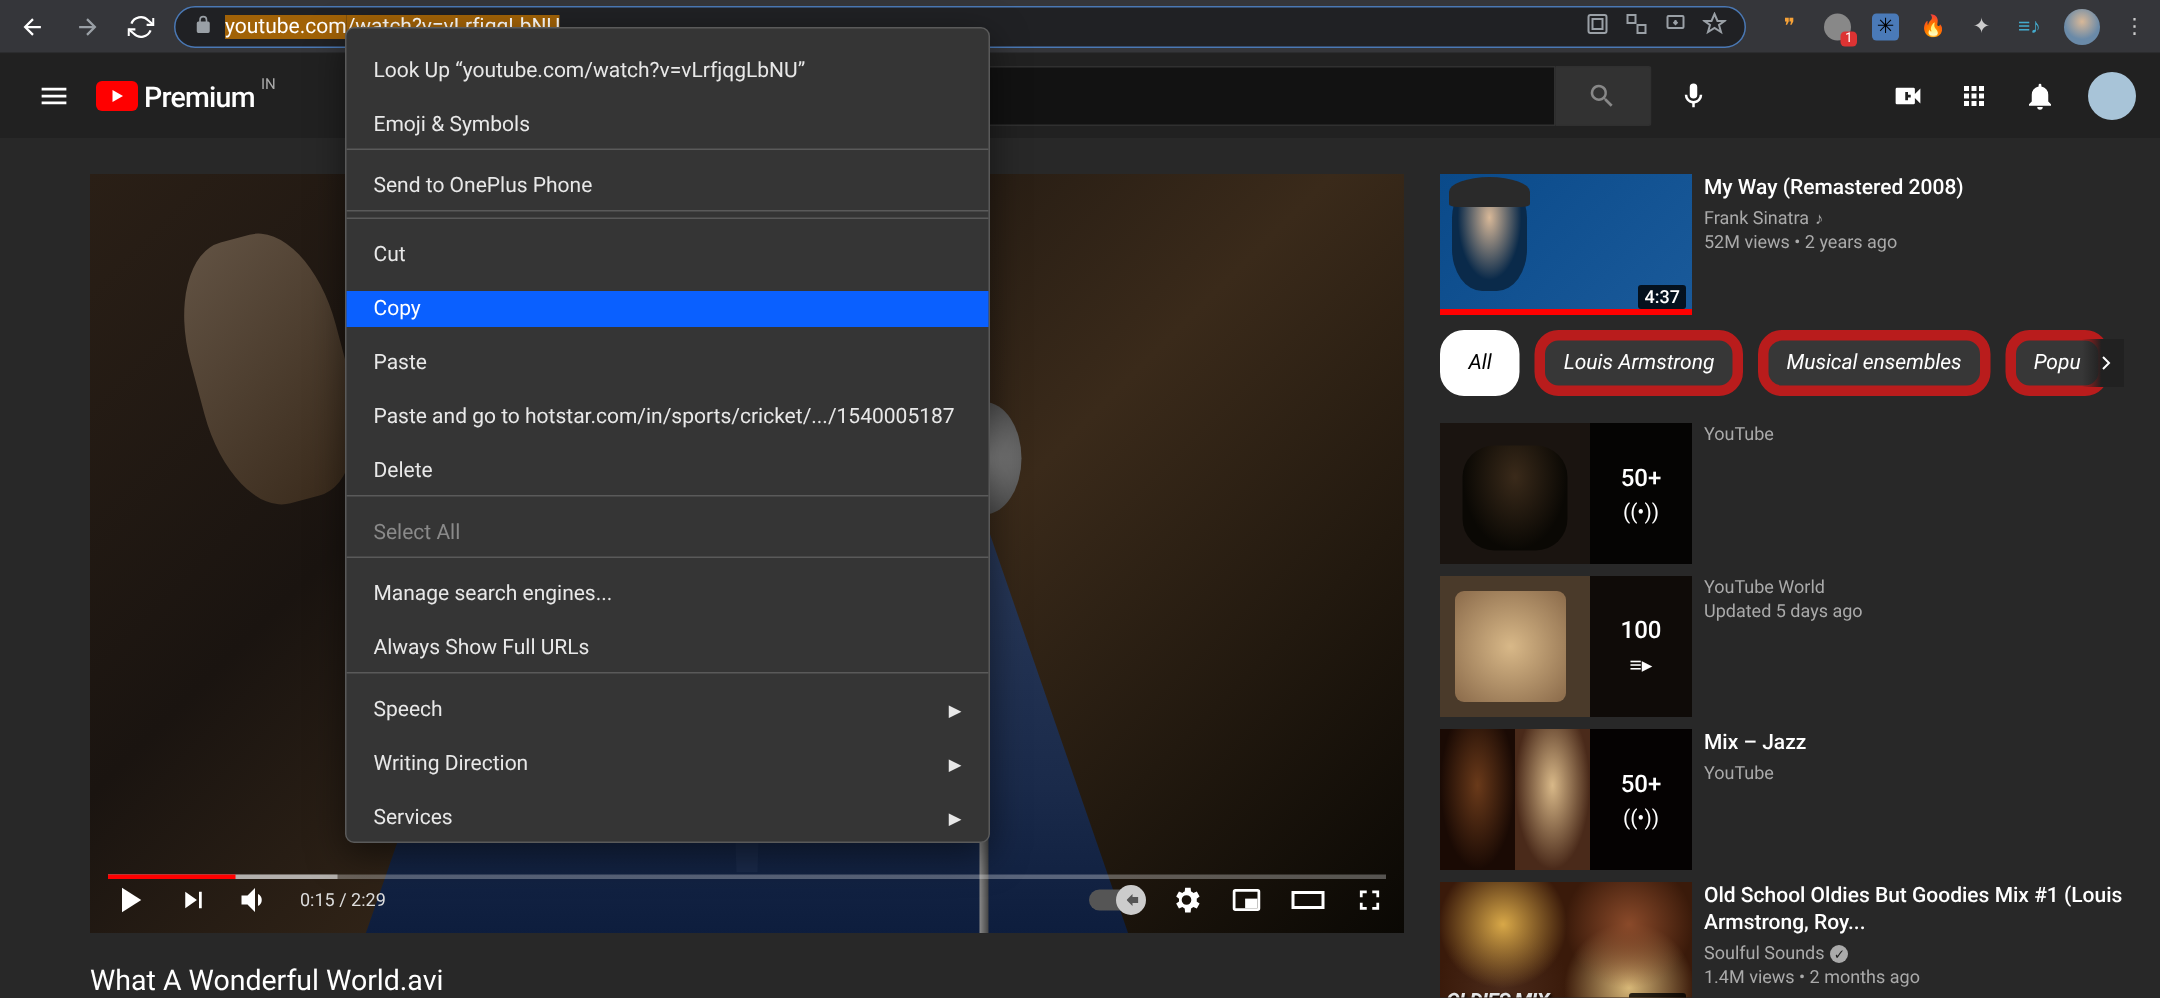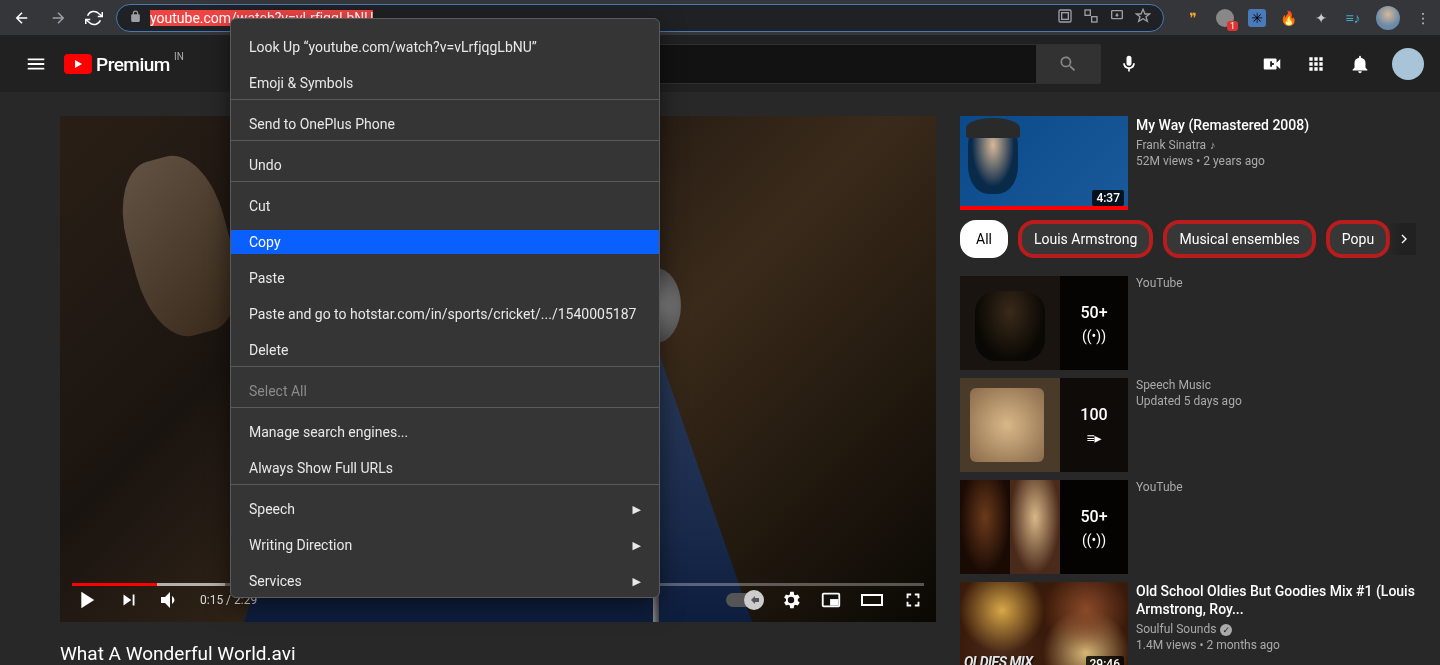--- a/index.html
+++ b/index.html
@@ -11,7 +11,7 @@
 .url-bar { flex: 0 0 1048px; height: 28px; background: #202124; border-radius: 14px; display: flex; align-items: center; padding: 0 12px; gap: 8px; border: 1px solid #4a78b4; }
 .lock-icon { color: #9aa0a6; }
 .url-text { flex: 1; color: #fff; font-size: 14px; }
-.url-text .selected { background: #ef4444; color: #fff; }
+.url-text .selected { background: #a16207; color: #fff; }
 .url-actions { display: flex; gap: 10px; color: #9aa0a6; }
 .ext-icons { display: flex; gap: 14px; align-items: center; margin-left: auto; }
 .ext-icon { width: 18px; height: 18px; border-radius: 3px; display: flex; align-items: center; justify-content: center; font-size: 14px; }

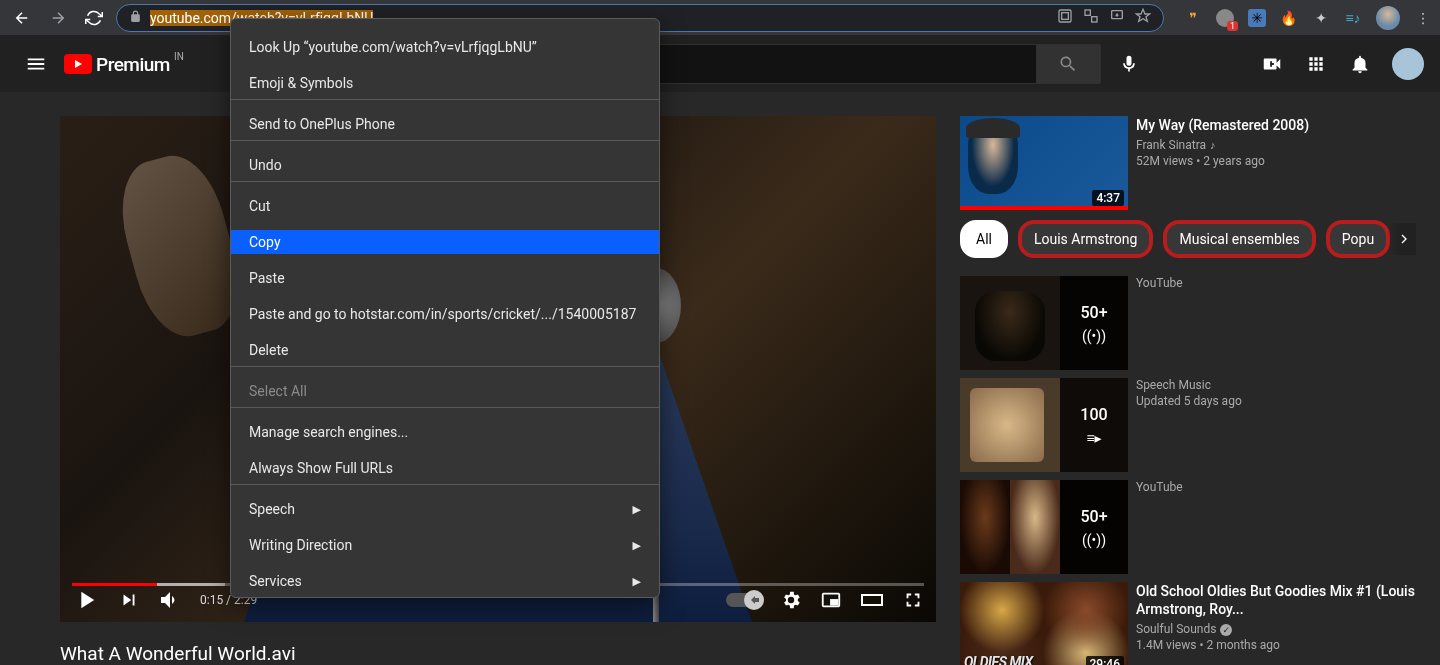--- a/index.html
+++ b/index.html
@@ -354,7 +354,6 @@
   <div class="ctx-sep"></div>
   <div class="ctx-item">Send to OnePlus Phone</div>
   <div class="ctx-sep"></div>
-  <div class="ctx-item">Undo</div>
   <div class="ctx-sep"></div>
   <div class="ctx-item">Cut</div>
   <div class="ctx-item highlighted">Copy</div>

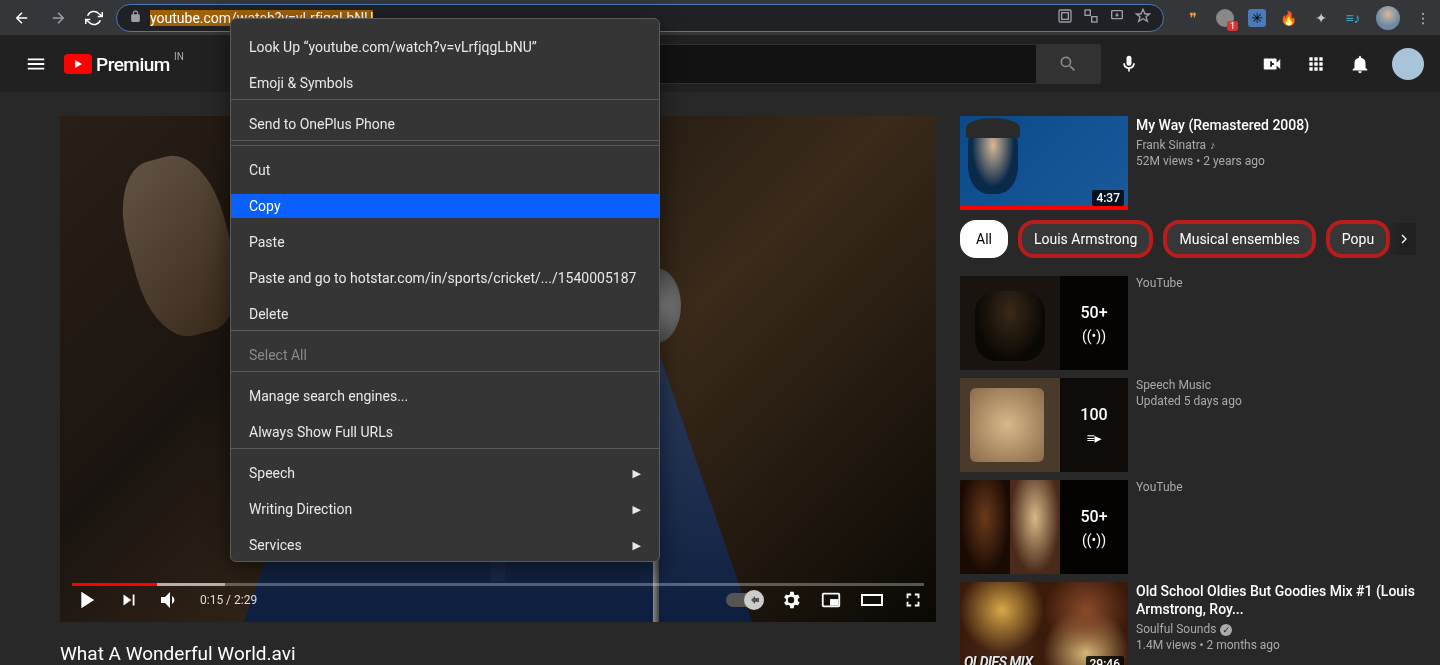--- a/index.html
+++ b/index.html
@@ -86,7 +86,7 @@
 .verified-icon { display: inline-flex; width: 12px; height: 12px; background: #aaa; border-radius: 50%; font-size: 9px; align-items: center; justify-content: center; color: #212121; margin-left: 4px; vertical-align: middle; }
 
 .chips { display: flex; gap: 10px; margin: 10px 0 18px 0; align-items: center; overflow: hidden; position: relative; }
-.chip { padding: 7px 12px; border-radius: 16px; background: #373737; color: #fff; font-size: 14px; white-space: nowrap; cursor: pointer; border: 4px solid #b91c1c; }
+.chip { padding: 7px 12px; border-radius: 16px; background: #373737; color: #fff; font-size: 14px; white-space: nowrap; cursor: pointer; border: 7px solid #b91c1c; font-style: italic; }
 .chip.active { background: #fff; color: #000; border-color: #fff; }
 .chip-arrow { position: absolute; right: -4px; top: 50%; transform: translateY(-50%); width: 32px; height: 32px; background: linear-gradient(90deg, transparent, #212121 40%); display: flex; align-items: center; justify-content: center; color: #fff; }
 

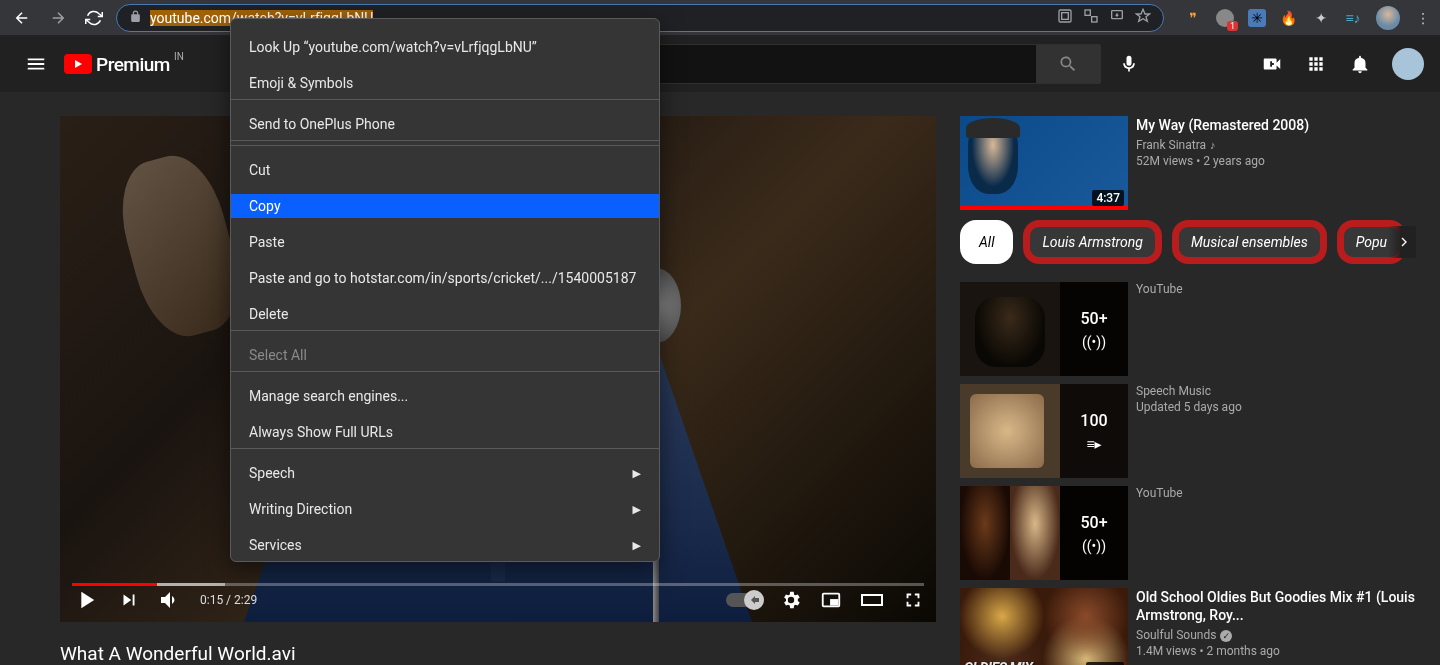--- a/index.html
+++ b/index.html
@@ -317,7 +317,7 @@
         </div>
       </div>
       <div class="rel-info">
-        <div class="rel-channel">Speech Music</div>
+        <div class="rel-channel">YouTube World</div>
         <div class="rel-meta">Updated 5 days ago</div>
       </div>
     </div>

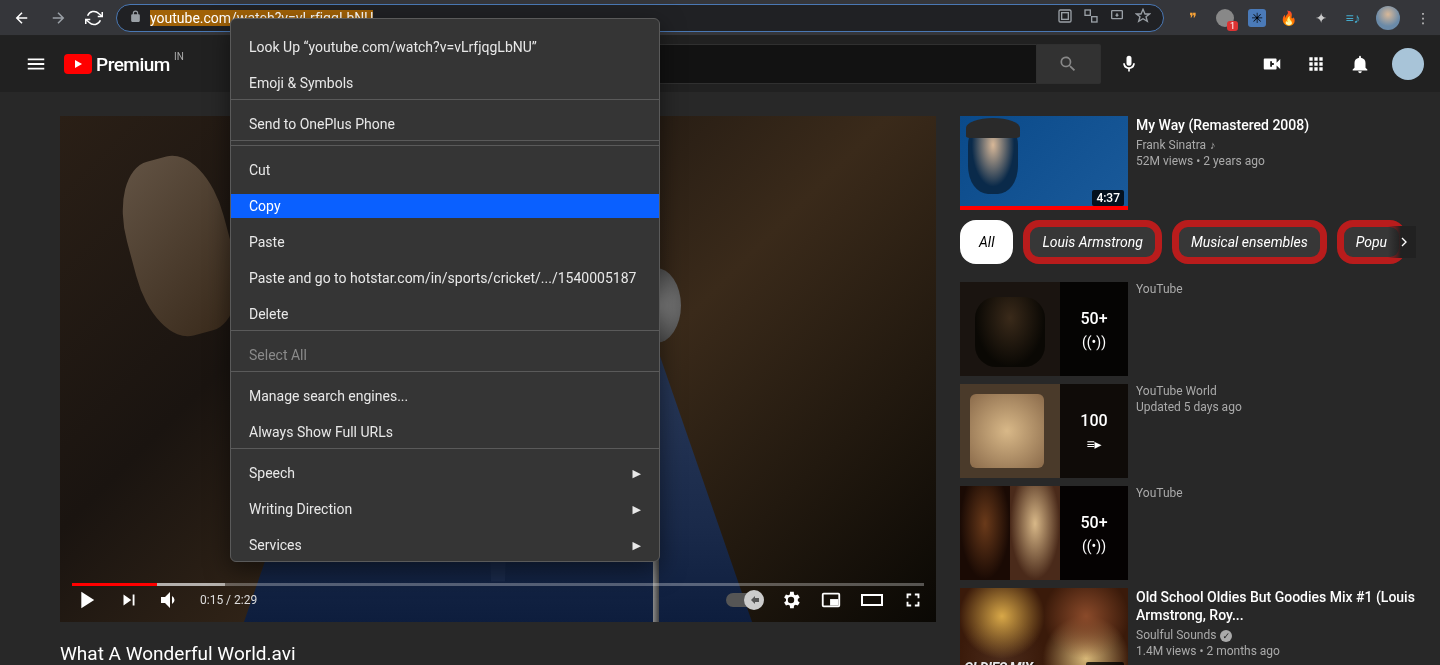--- a/index.html
+++ b/index.html
@@ -330,6 +330,7 @@
         </div>
       </div>
       <div class="rel-info">
+        <div class="rel-title">Mix – Jazz</div>
         <div class="rel-channel">YouTube</div>
       </div>
     </div>

